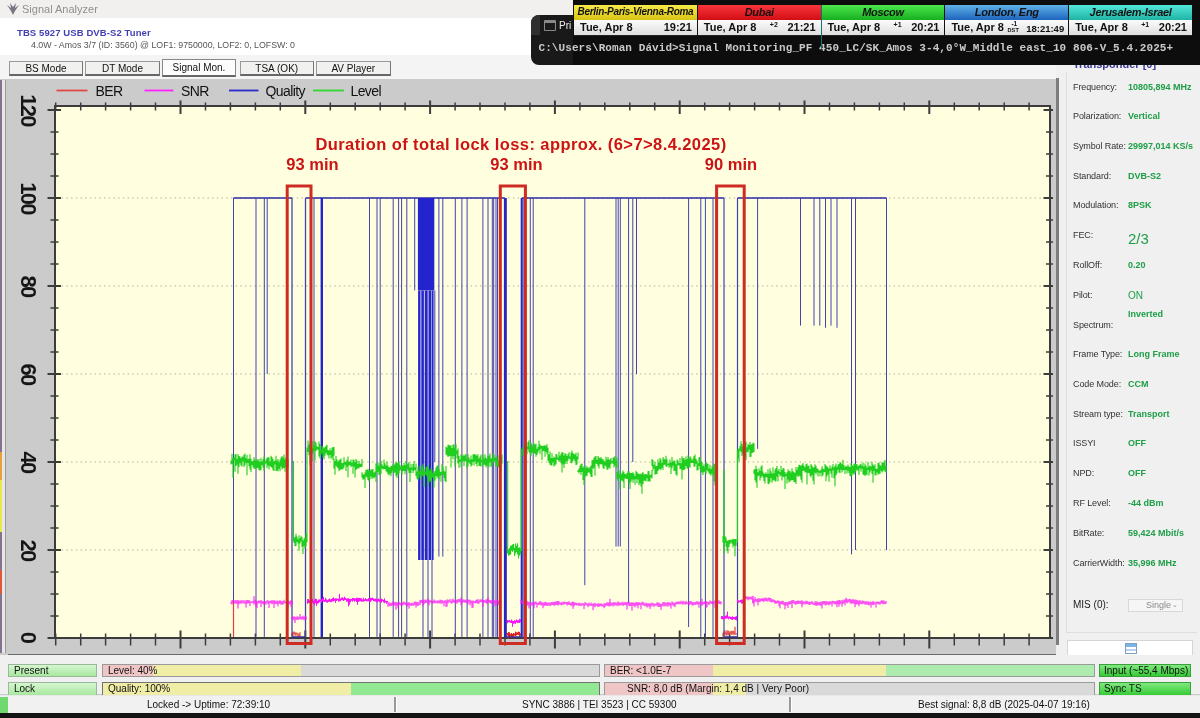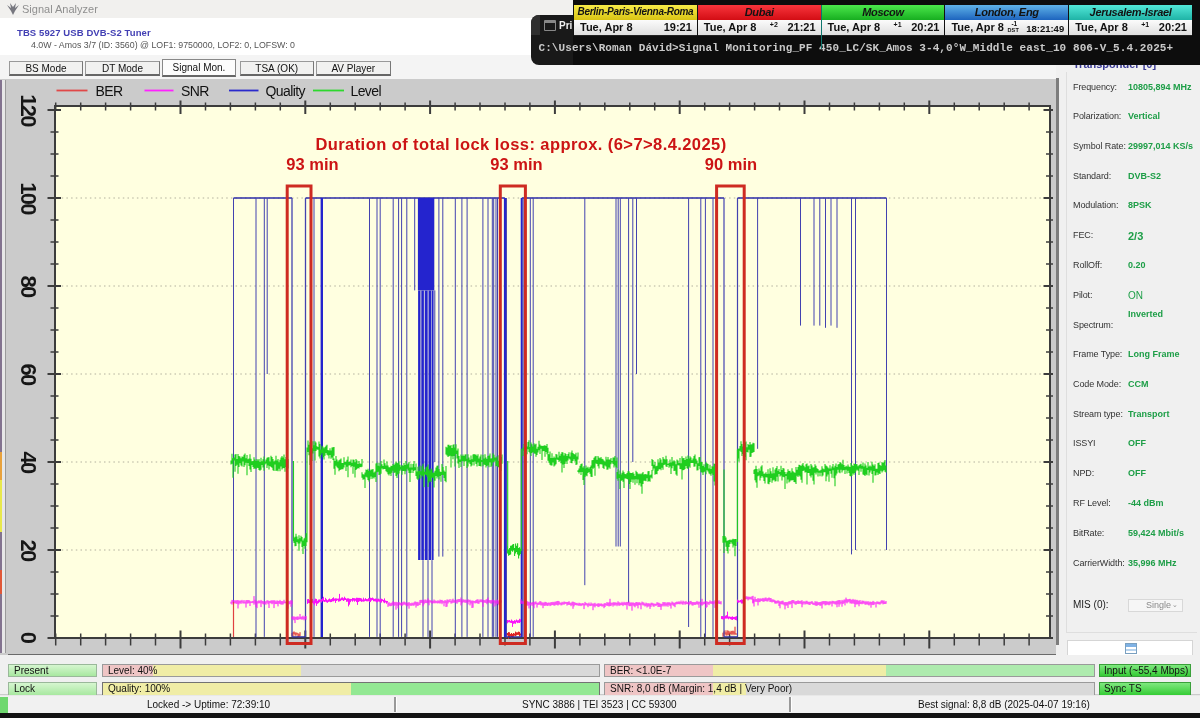--- a/index.html
+++ b/index.html
@@ -364,7 +364,7 @@
 <div class="abs" style="left:544px;top:20px;width:12px;height:11px;background:#888;border-radius:1px;z-index:52">
     <div style="position:absolute;left:1px;top:3px;width:10px;height:7px;background:#1a1a1a"></div>
   </div>
-<span class="abs" style="left:559px;top:20px;font-size:10px;font-weight:bold;color:#EEE;z-index:52">Pri</span>
+<span class="abs" style="left:559px;top:20px;font-size:10px;font-weight:normal;color:#EEE;z-index:52">Pri</span>
 <div class="abs" style="left:573px;top:0;width:627px;height:65px;background:#0D0D0D;z-index:49"></div>
 <span class="abs" style="left:538.5px;top:42px;font-size:11px;font-family:'Liberation Mono',monospace;font-weight:bold;color:#C9C9C9;z-index:52;white-space:nowrap;letter-spacing:0.08px">C:\Users\Roman Dávid&gt;Signal Monitoring_PF 450_LC/SK_Amos 3-4,0°W_Middle east_10 806-V_5.4.2025+</span>
 <div style="position:absolute;left:573px;top:5px;width:619px;height:31px;z-index:60">

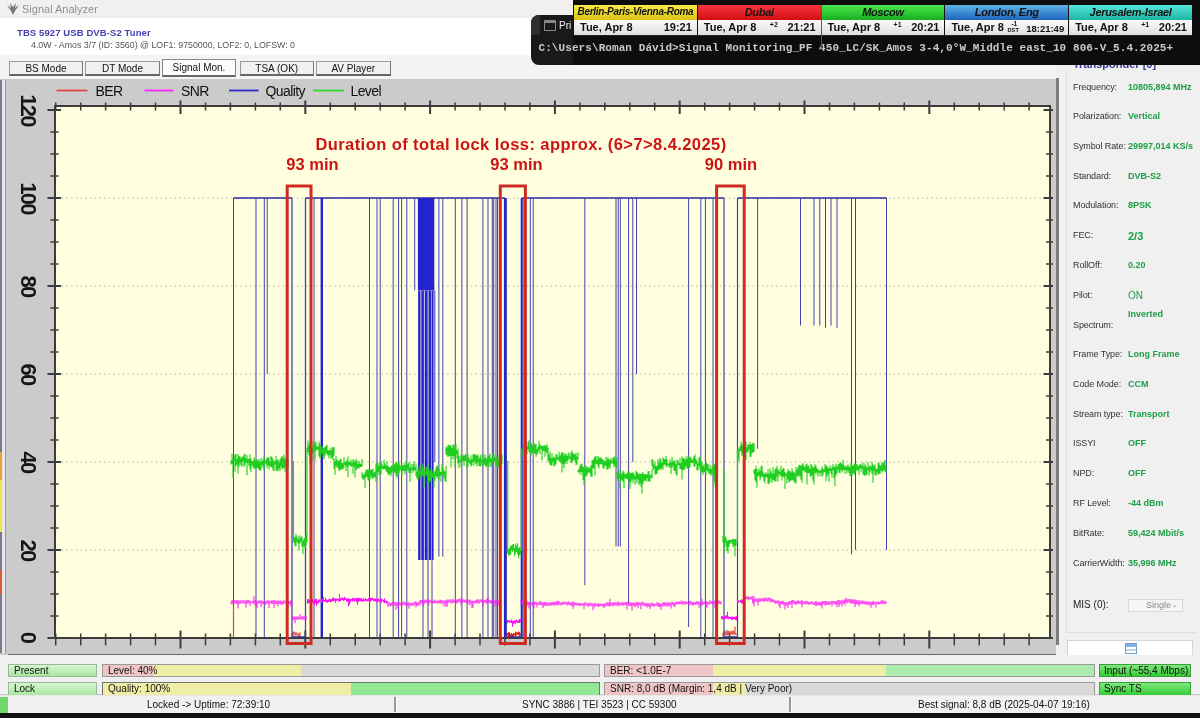--- a/index.html
+++ b/index.html
@@ -282,7 +282,7 @@
 <div style="position:absolute;left:1073px;top:200px;font-size:9px;letter-spacing:-0.1px;color:#333;white-space:nowrap">Modulation:</div>
 <div style="position:absolute;left:1128px;top:200px;font-size:9px;font-weight:bold;color:#1d9e47;white-space:nowrap">8PSK</div>
 <div style="position:absolute;left:1073px;top:230px;font-size:9px;letter-spacing:-0.1px;color:#333;white-space:nowrap">FEC:</div>
-<div style="position:absolute;left:1128px;top:230px;font-size:11px;font-weight:bold;color:#1d9e47;white-space:nowrap">2/3</div>
+<div style="position:absolute;left:1128px;top:230px;font-size:15px;font-weight:normal;color:#1d9e47;white-space:nowrap">2/3</div>
 <div style="position:absolute;left:1073px;top:260px;font-size:9px;letter-spacing:-0.1px;color:#333;white-space:nowrap">RollOff:</div>
 <div style="position:absolute;left:1128px;top:260px;font-size:9px;font-weight:bold;color:#1d9e47;white-space:nowrap">0.20</div>
 <div style="position:absolute;left:1073px;top:290px;font-size:9px;letter-spacing:-0.1px;color:#333;white-space:nowrap">Pilot:</div>

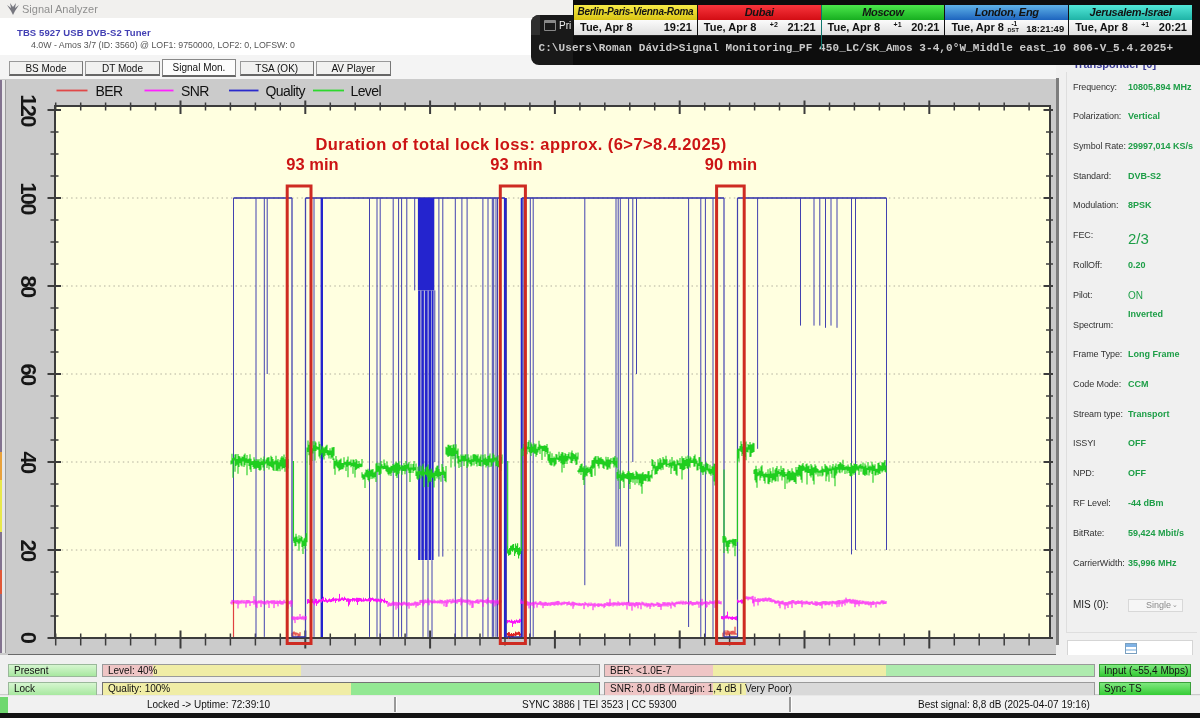--- a/index.html
+++ b/index.html
@@ -342,7 +342,7 @@
 <div style="position:absolute;left:604px;top:681.5px;width:491px;height:14px;border:1px solid #9a9a9a;box-sizing:border-box;background:#D9D9D9">
     <div style="position:absolute;left:0px;top:0;width:108px;height:12px;background:#EFC5C5"></div>
     <div style="position:absolute;left:108px;top:0;width:33px;height:12px;background:#F0EDA6"></div>
-    <span style="position:absolute;left:5px;top:0px;font-size:10px;color:#111;white-space:nowrap;line-height:12px">SNR: 8,0 dB (Margin: 1,4 dB | Very Poor)</span>
+    <span style="position:absolute;left:22px;top:0px;font-size:10px;color:#111;white-space:nowrap;line-height:12px">SNR: 8,0 dB (Margin: 1,4 dB | Very Poor)</span>
   </div>
 <div style="position:absolute;left:1099px;top:664px;width:92px;height:13px;border:1px solid #3aa03a;box-sizing:border-box;background:linear-gradient(#7FE87F,#35CC35);font-size:10px;color:#111;line-height:11px;padding-left:4px;white-space:nowrap">Input (~55,4 Mbps)</div>
 <div style="position:absolute;left:1099px;top:681.5px;width:92px;height:14px;border:1px solid #3aa03a;box-sizing:border-box;background:linear-gradient(#7FE87F,#35CC35);font-size:10px;color:#111;line-height:11px;padding-left:4px">Sync TS</div>

